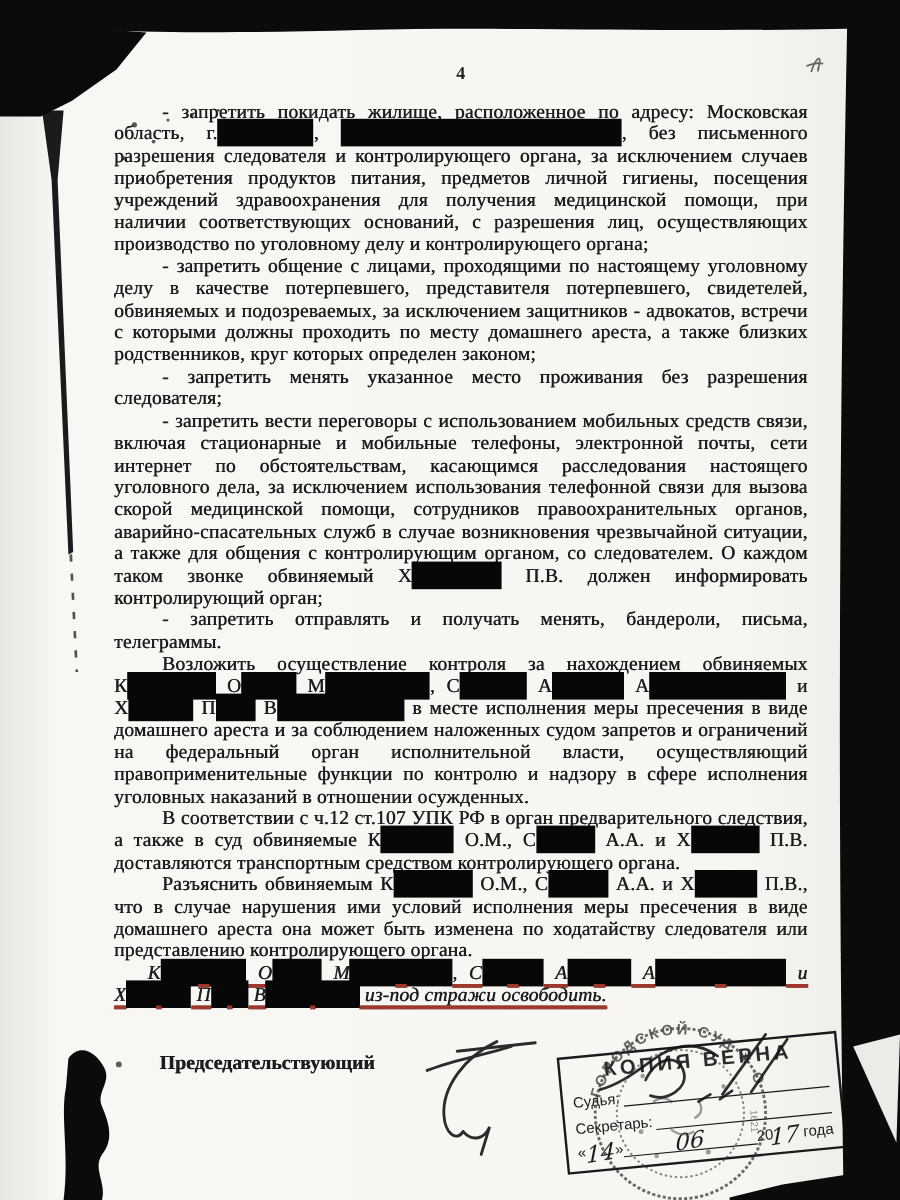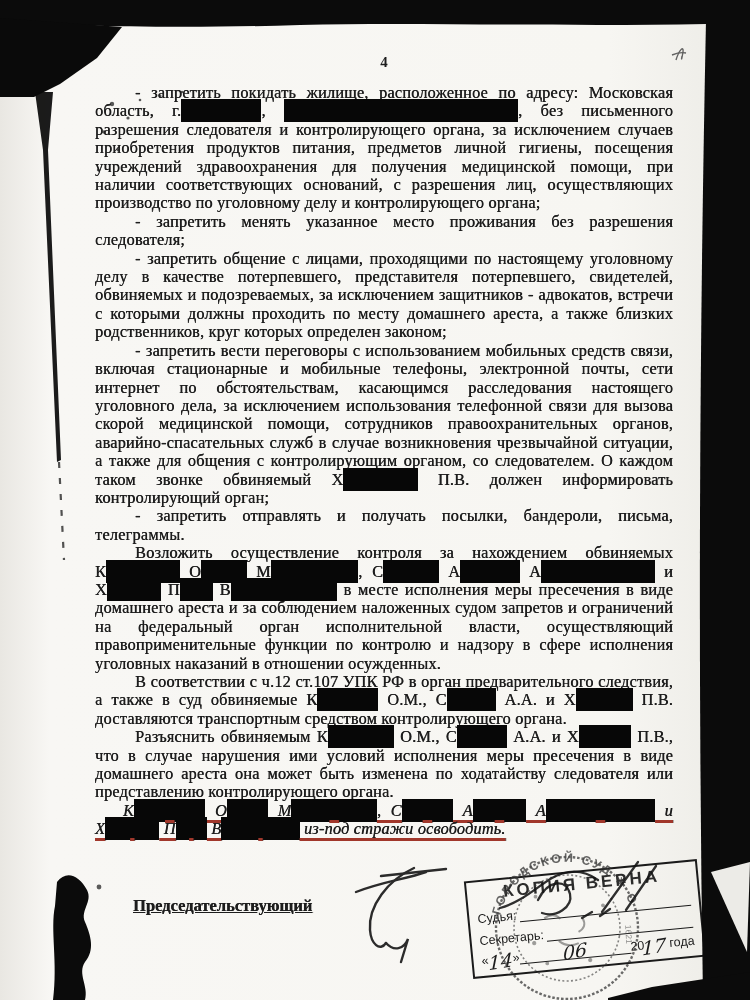--- a/index.html
+++ b/index.html
@@ -52,8 +52,8 @@
 
   <div class="doc">
       <p class="para">- запретить покидать жилище, расположенное по адресу: Московская область, г.<span class="redact" style="padding-right: 31px; padding-left: 31px;">&nbsp;</span>, <span class="redact" style="padding-right: 108px; padding-left: 108px;">&nbsp;</span>, без письменного разрешения следователя и контролирующего органа, за исключением случаев приобретения продуктов питания, предметов личной гигиены, посещения учреждений здравоохранения для получения медицинской помощи, при наличии соответствующих оснований, с разрешения лиц, осуществляющих производство по уголовному делу и контролирующего органа;</p>
+      <p class="para">- запретить общение с лицами, проходящими по настоящему уголовному делу в качестве потерпевшего, представителя потерпевшего, свидетелей, обвиняемых и подозреваемых, за исключением защитников - адвокатов, встречи с которыми должны проходить по месту домашнего ареста, а также близких родственников, круг которых определен законом;</p>
       <p class="para">- запретить менять указанное место проживания без разрешения следователя;</p>
-      <p class="para">- запретить общение с лицами, проходящими по настоящему уголовному делу в качестве потерпевшего, представителя потерпевшего, свидетелей, обвиняемых и подозреваемых, за исключением защитников - адвокатов, встречи с которыми должны проходить по месту домашнего ареста, а также близких родственников, круг которых определен законом;</p>
       <p class="para">- запретить вести переговоры с использованием мобильных средств связи, включая стационарные и мобильные телефоны, электронной почты, сети интернет по обстоятельствам, касающимся расследования настоящего уголовного дела, за исключением использования телефонной связи для вызова скорой медицинской помощи, сотрудников правоохранительных органов, аварийно-спасательных служб в случае возникновения чрезвычайной ситуации, а также для общения с контролирующим органом, со следователем. О каждом таком звонке обвиняемый Х<span class="redact" style="padding-right: 27px; padding-left: 27px;">&nbsp;</span> П.В. должен информировать контролирующий орган;</p>
       <p class="para">- запретить отправлять и получать посылки, бандероли, письма, телеграммы.</p>
       <p class="para">Возложить осуществление контроля за нахождением обвиняемых К<span class="redact" style="padding-right: 32px; padding-left: 32px;">&nbsp;</span> О<span class="redact" style="padding-right: 18px; padding-left: 18px;">&nbsp;</span> М<span class="redact" style="padding-right: 39px; padding-left: 39px;">&nbsp;</span>, С<span class="redact" style="padding-right: 23px; padding-left: 23px;">&nbsp;</span> А<span class="redact" style="padding-right: 25px; padding-left: 25px;">&nbsp;</span> А<span class="redact" style="padding-right: 52px; padding-left: 52px;">&nbsp;</span> и Х<span class="redact" style="padding-right: 24px; padding-left: 24px;">&nbsp;</span> П<span class="redact" style="padding-right: 13.5px; padding-left: 13.5px;">&nbsp;</span> В<span class="redact" style="padding-right: 50px; padding-left: 50px;">&nbsp;</span> в месте исполнения меры пресечения в виде домашнего ареста и за соблюдением наложенных судом запретов и ограничений на федеральный орган исполнительной власти, осуществляющий правоприменительные функции по контролю и надзору в сфере исполнения уголовных наказаний в отношении осужденных.</p>

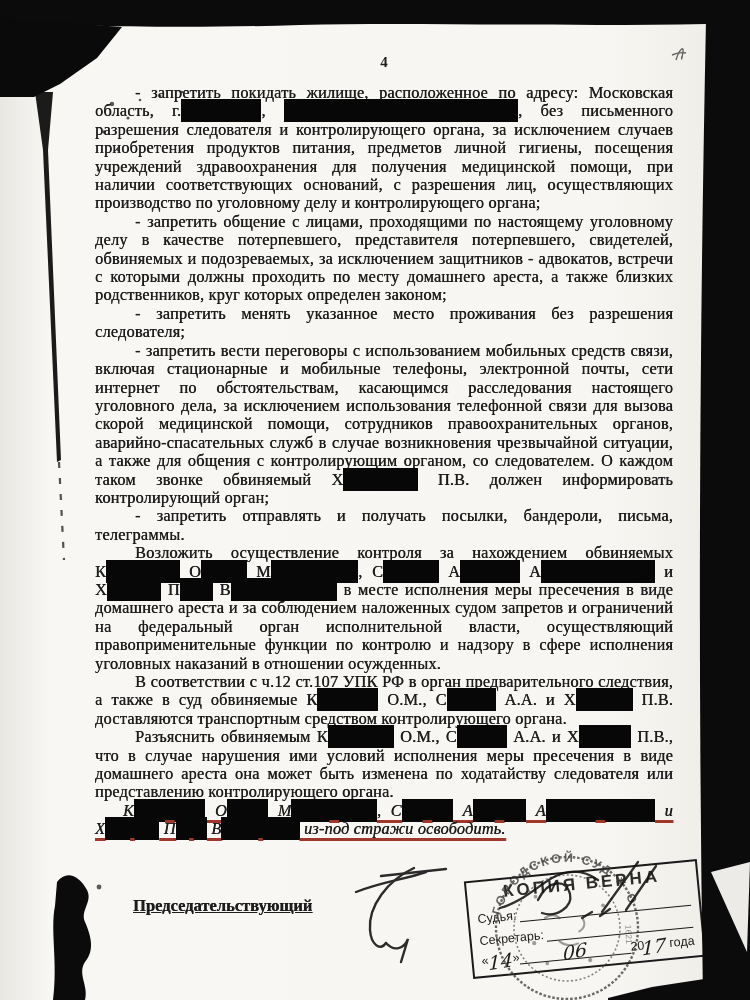--- a/index.html
+++ b/index.html
@@ -55,7 +55,7 @@
       <p class="para">- запретить общение с лицами, проходящими по настоящему уголовному делу в качестве потерпевшего, представителя потерпевшего, свидетелей, обвиняемых и подозреваемых, за исключением защитников - адвокатов, встречи с которыми должны проходить по месту домашнего ареста, а также близких родственников, круг которых определен законом;</p>
       <p class="para">- запретить менять указанное место проживания без разрешения следователя;</p>
       <p class="para">- запретить вести переговоры с использованием мобильных средств связи, включая стационарные и мобильные телефоны, электронной почты, сети интернет по обстоятельствам, касающимся расследования настоящего уголовного дела, за исключением использования телефонной связи для вызова скорой медицинской помощи, сотрудников правоохранительных органов, аварийно-спасательных служб в случае возникновения чрезвычайной ситуации, а также для общения с контролирующим органом, со следователем. О каждом таком звонке обвиняемый Х<span class="redact" style="padding-right: 27px; padding-left: 27px;">&nbsp;</span> П.В. должен информировать контролирующий орган;</p>
-      <p class="para">- запретить отправлять и получать посылки, бандероли, письма, телеграммы.</p>
+      <p class="para">- запретить отправлять и получать менять, бандероли, письма, телеграммы.</p>
       <p class="para">Возложить осуществление контроля за нахождением обвиняемых К<span class="redact" style="padding-right: 32px; padding-left: 32px;">&nbsp;</span> О<span class="redact" style="padding-right: 18px; padding-left: 18px;">&nbsp;</span> М<span class="redact" style="padding-right: 39px; padding-left: 39px;">&nbsp;</span>, С<span class="redact" style="padding-right: 23px; padding-left: 23px;">&nbsp;</span> А<span class="redact" style="padding-right: 25px; padding-left: 25px;">&nbsp;</span> А<span class="redact" style="padding-right: 52px; padding-left: 52px;">&nbsp;</span> и Х<span class="redact" style="padding-right: 24px; padding-left: 24px;">&nbsp;</span> П<span class="redact" style="padding-right: 13.5px; padding-left: 13.5px;">&nbsp;</span> В<span class="redact" style="padding-right: 50px; padding-left: 50px;">&nbsp;</span> в месте исполнения меры пресечения в виде домашнего ареста и за соблюдением наложенных судом запретов и ограничений на федеральный орган исполнительной власти, осуществляющий правоприменительные функции по контролю и надзору в сфере исполнения уголовных наказаний в отношении осужденных.</p>
       <p class="para">В соответствии с ч.12 ст.107 УПК РФ в орган предварительного следствия, а также в суд обвиняемые К<span class="redact" style="padding-right: 26px; padding-left: 26px;">&nbsp;</span> О.М., С<span class="redact" style="padding-right: 20px; padding-left: 20px;">&nbsp;</span> А.А. и Х<span class="redact" style="padding-right: 24px; padding-left: 24px;">&nbsp;</span> П.В. доставляются транспортным средством контролирующего органа.</p>
       <p class="para">Разъяснить обвиняемым К<span class="redact" style="padding-right: 30px; padding-left: 30px;">&nbsp;</span> О.М., С<span class="redact" style="padding-right: 22px; padding-left: 22px;">&nbsp;</span> А.А. и Х<span class="redact" style="padding-right: 23px; padding-left: 23px;">&nbsp;</span> П.В., что в случае нарушения ими условий исполнения меры пресечения в виде домашнего ареста она может быть изменена по ходатайству следователя или представлению контролирующего органа.</p>

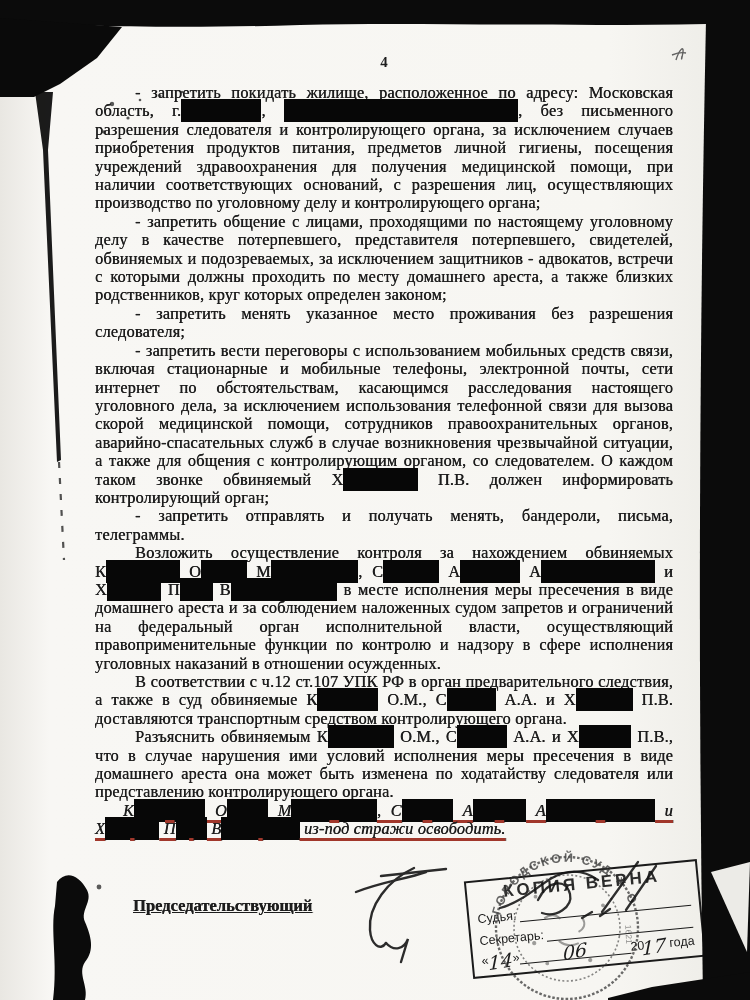--- a/index.html
+++ b/index.html
@@ -19,9 +19,9 @@
   .underlined{text-indent:28px;
         text-decoration:underline;text-decoration-color:var(--red,#a1372b);
         text-decoration-thickness:2.6px;text-underline-offset:4px;font-style:italic;}
-  .presiding{position:absolute;left:133px;top:896px;
+  .presiding{position:absolute;left:133px;top:876px;
         font:700 16.5px "Liberation Serif",serif;color:var(--ink,#1d1d1d);
-        text-shadow:.35px 0 0 var(--ink,#1d1d1d);text-decoration:underline;}
+        text-shadow:.35px 0 0 var(--ink,#1d1d1d);}
   .stamp{position:absolute;left:468px;top:870px;width:234px;height:98px;
         border:2px solid var(--stamp-ink,#1a1a1a);transform:rotate(-5.5deg);
         box-sizing:border-box;padding:2px 8px 4px 8px;

